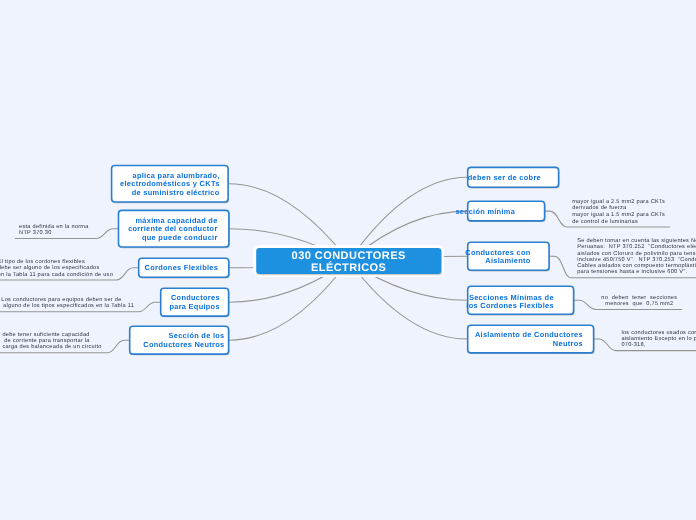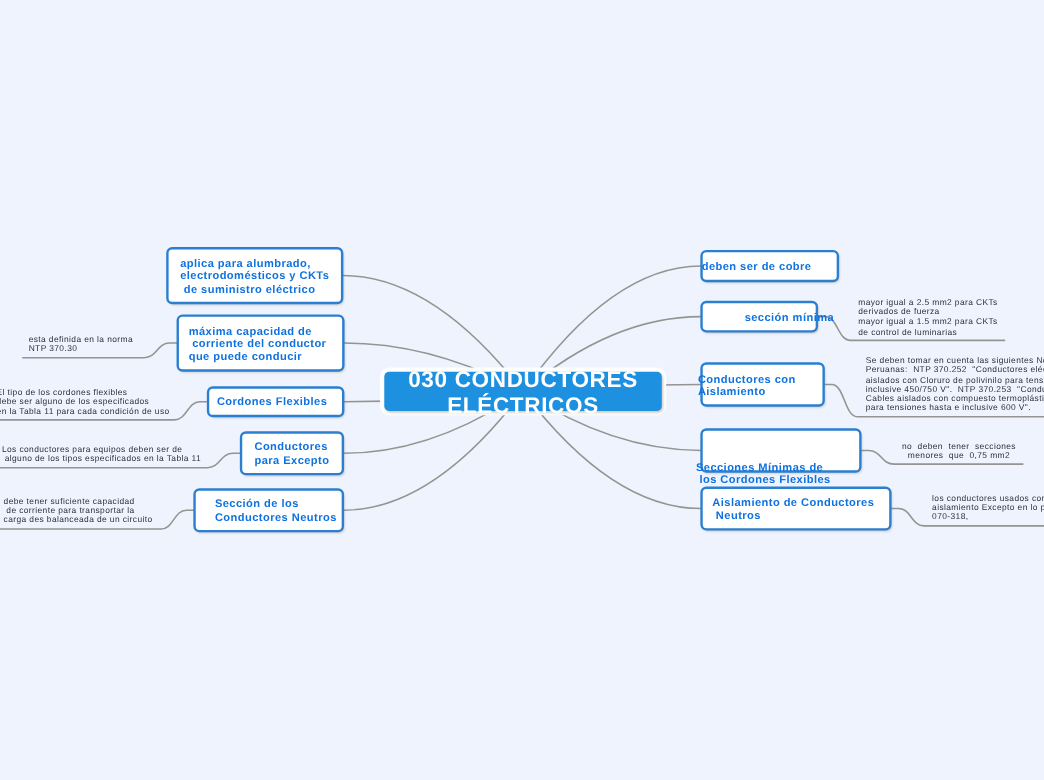--- a/index.html
+++ b/index.html
@@ -10,7 +10,7 @@
   .node{position:absolute;box-sizing:border-box;background:transparent;border:none;color:#0d72e0;
         font-weight:bold;font-size:7.4px;letter-spacing:0.3px;line-height:8.45px;display:flex;align-items:center;justify-content:center;
         z-index:3;padding-top:1.4px;}
-  .node > span{display:block;text-align:left;white-space:pre;}
+  .node > span{display:block;text-align:right;white-space:pre;}
   .central{position:absolute;box-sizing:border-box;background:transparent;border:none;color:#ffffff;
         font-weight:bold;font-size:15px;letter-spacing:0.45px;display:flex;align-items:center;justify-content:center;text-align:center;padding-top:2.4px;
         z-index:4;}

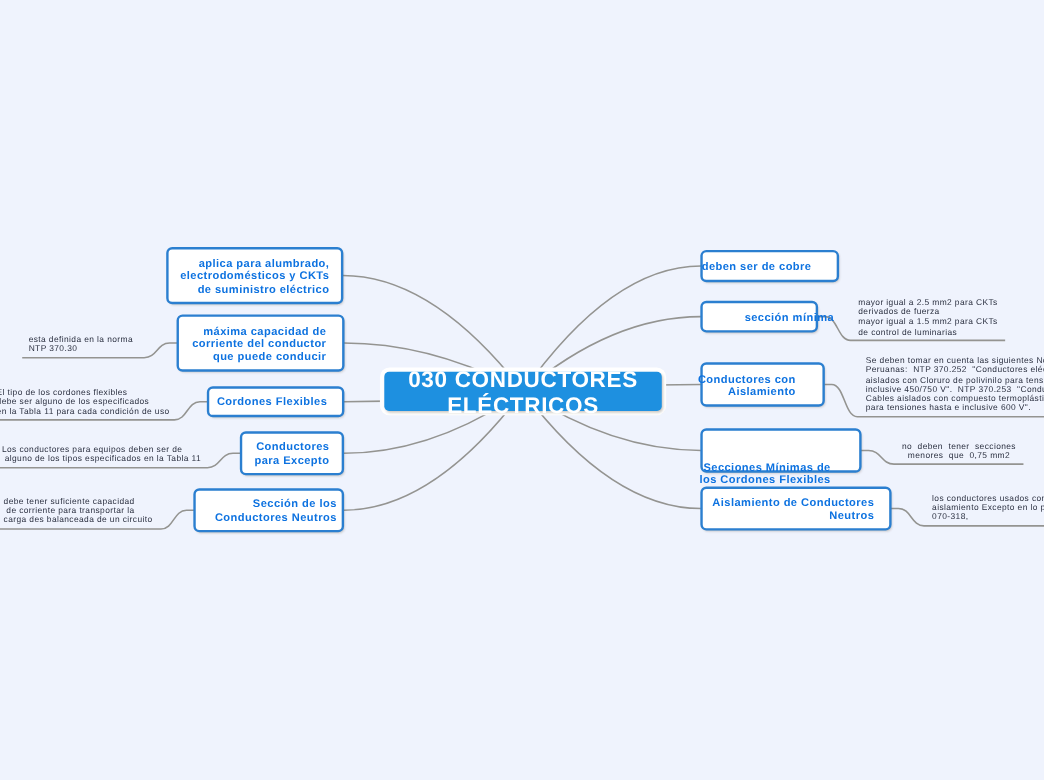--- a/index.html
+++ b/index.html
@@ -102,7 +102,7 @@
 <div class="node" style="left:466.9px;top:166.6px;width:75px;height:21.5px;">
     <span>deben ser de cobre</span>
   </div>
-<div class="node" style="left:487px;top:200.5px;width:78.5px;height:21.2px;">
+<div class="node" style="left:446px;top:200.5px;width:78.5px;height:21.2px;">
     <span>sección mínima</span>
   </div>
 <div class="node" style="left:466.9px;top:241.5px;width:62px;height:29.6px;">

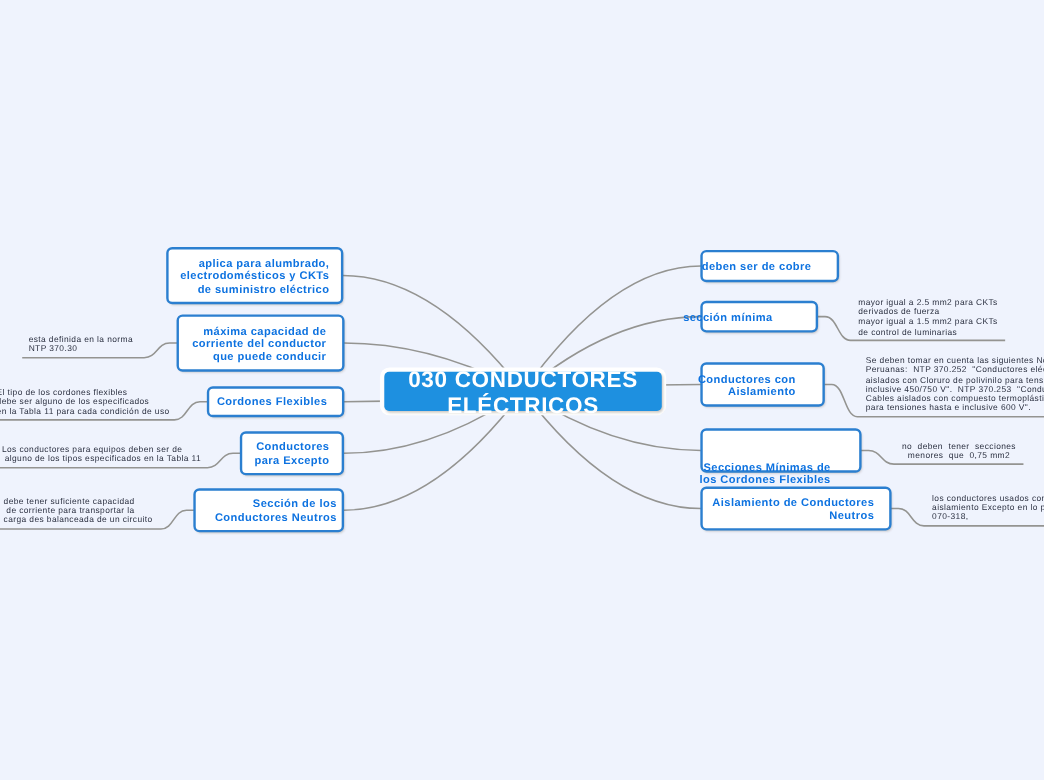--- a/index.html
+++ b/index.html
@@ -12,7 +12,7 @@
         z-index:3;padding-top:1.4px;}
   .node > span{display:block;text-align:right;white-space:pre;}
   .central{position:absolute;box-sizing:border-box;background:transparent;border:none;color:#ffffff;
-        font-weight:bold;font-size:15px;letter-spacing:0.45px;display:flex;align-items:center;justify-content:center;text-align:center;padding-top:2.4px;
+        font-weight:bold;font-size:11px;letter-spacing:0.45px;display:flex;align-items:center;justify-content:center;text-align:center;padding-top:2.4px;
         z-index:4;}
   .note{position:absolute;color:#2b3040;font-size:5.6px;letter-spacing:0.27px;line-height:6.15px;z-index:2;white-space:pre;text-align:left;
         -webkit-font-smoothing:antialiased;text-rendering:geometricPrecision;}

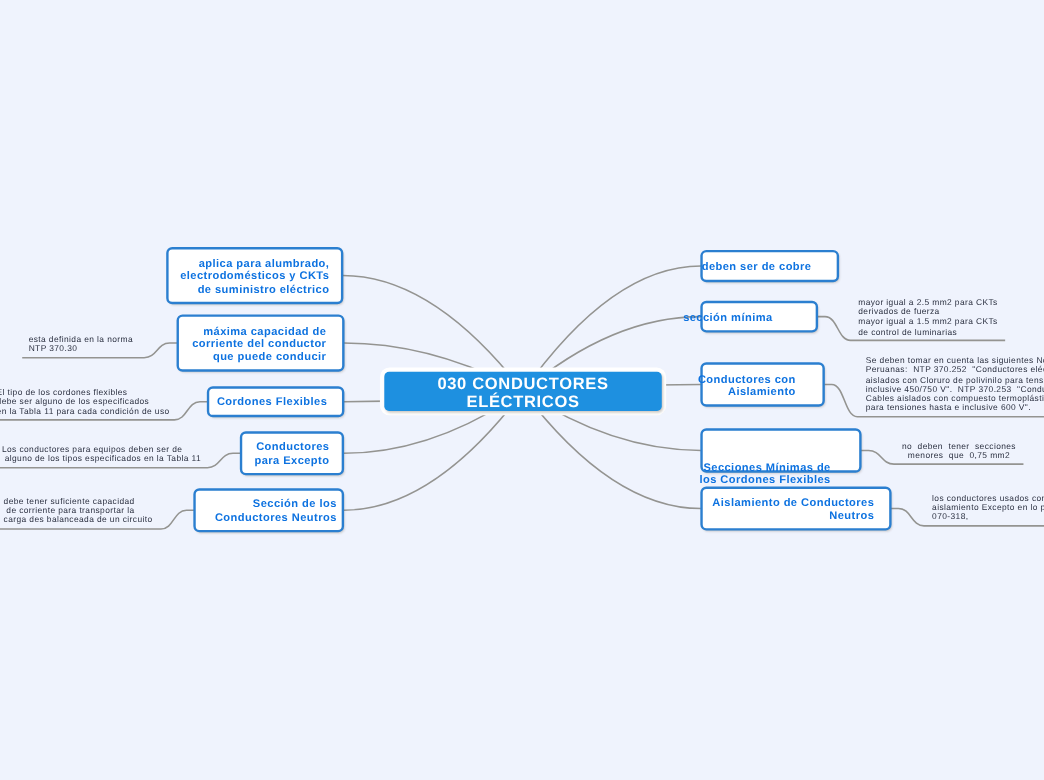--- a/index.html
+++ b/index.html
@@ -92,7 +92,7 @@
   </div>
 <div class="node" style="left:159.9px;top:287.5px;width:69.5px;height:29.4px;">
     <span>Conductores
-para Excepto</span>
+para Equipos</span>
   </div>
 <div class="node" style="left:128.9px;top:325.5px;width:110px;height:29.4px;">
     <span>Sección de los

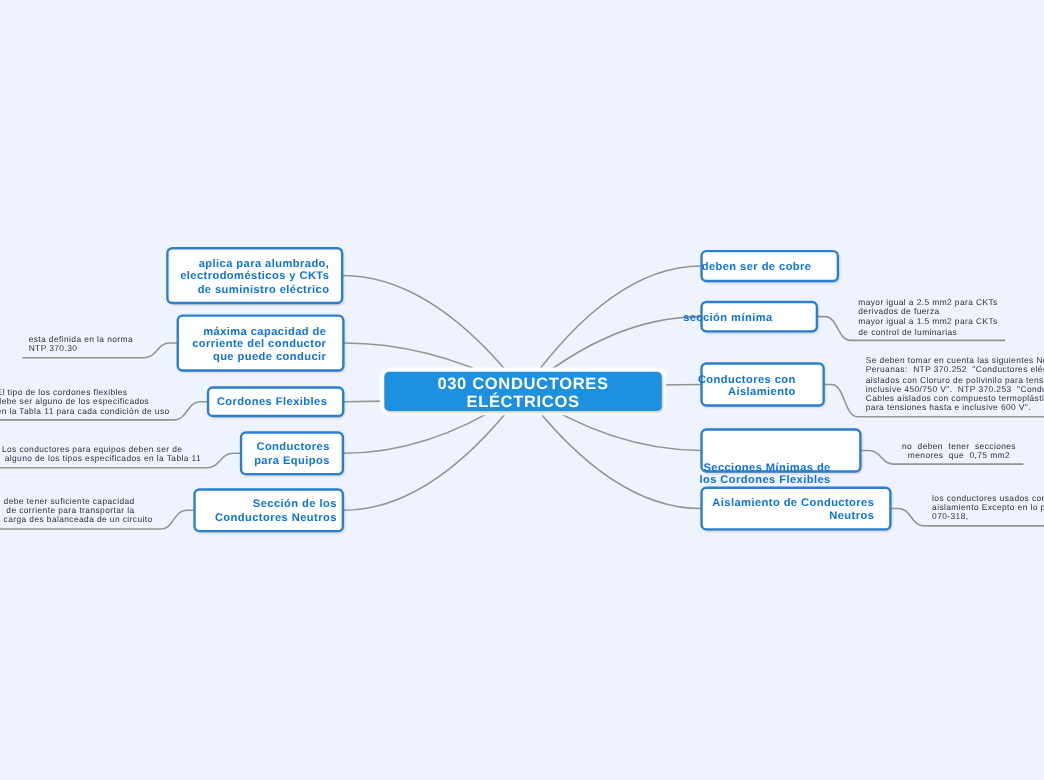--- a/index.html
+++ b/index.html
@@ -109,7 +109,7 @@
     <span>Conductores con
 Aislamiento</span>
   </div>
-<div class="node" style="left:466.9px;top:301px;width:84px;height:29.6px;">
+<div class="node" style="left:466.9px;top:287px;width:84px;height:29.6px;">
     <span>Secciones Mínimas de
  los Cordones Flexibles</span>
   </div>

